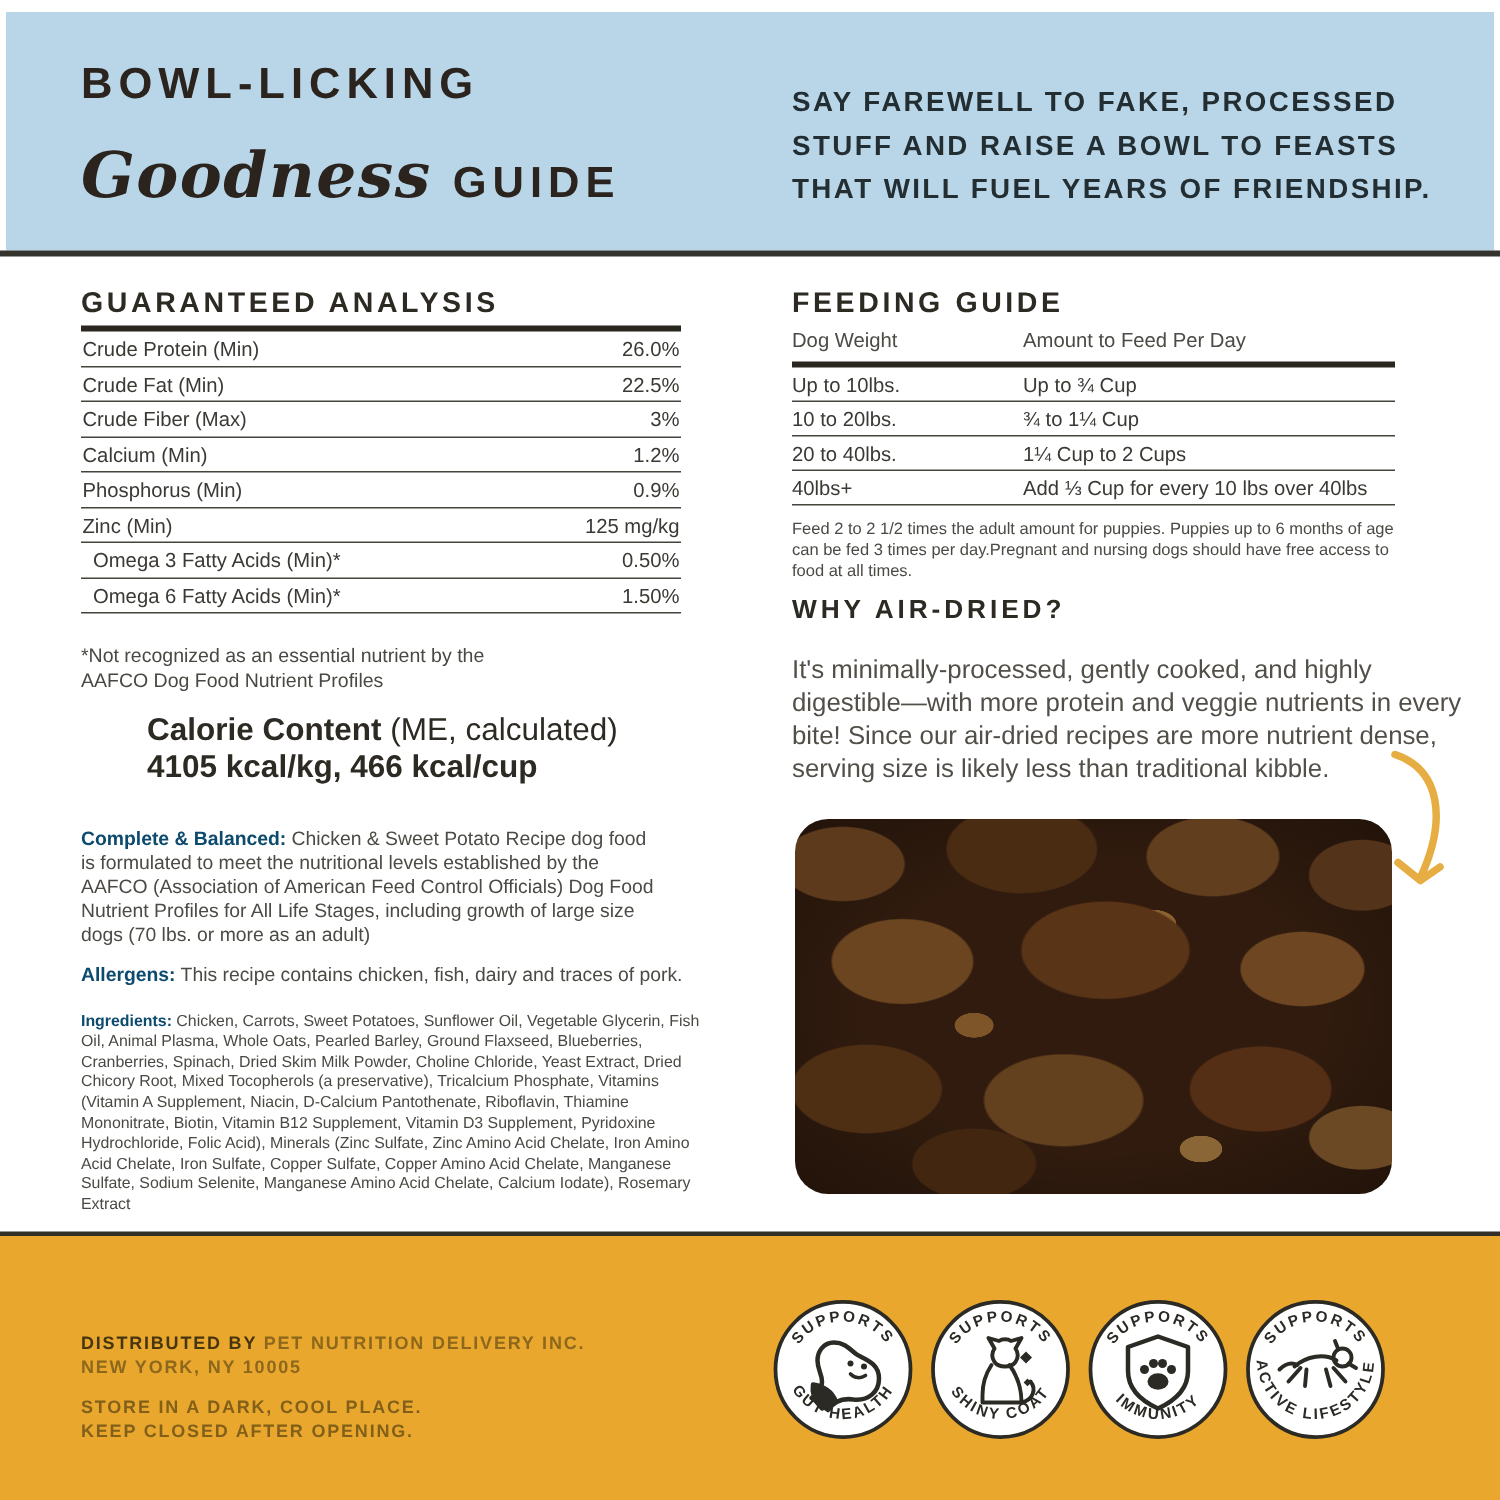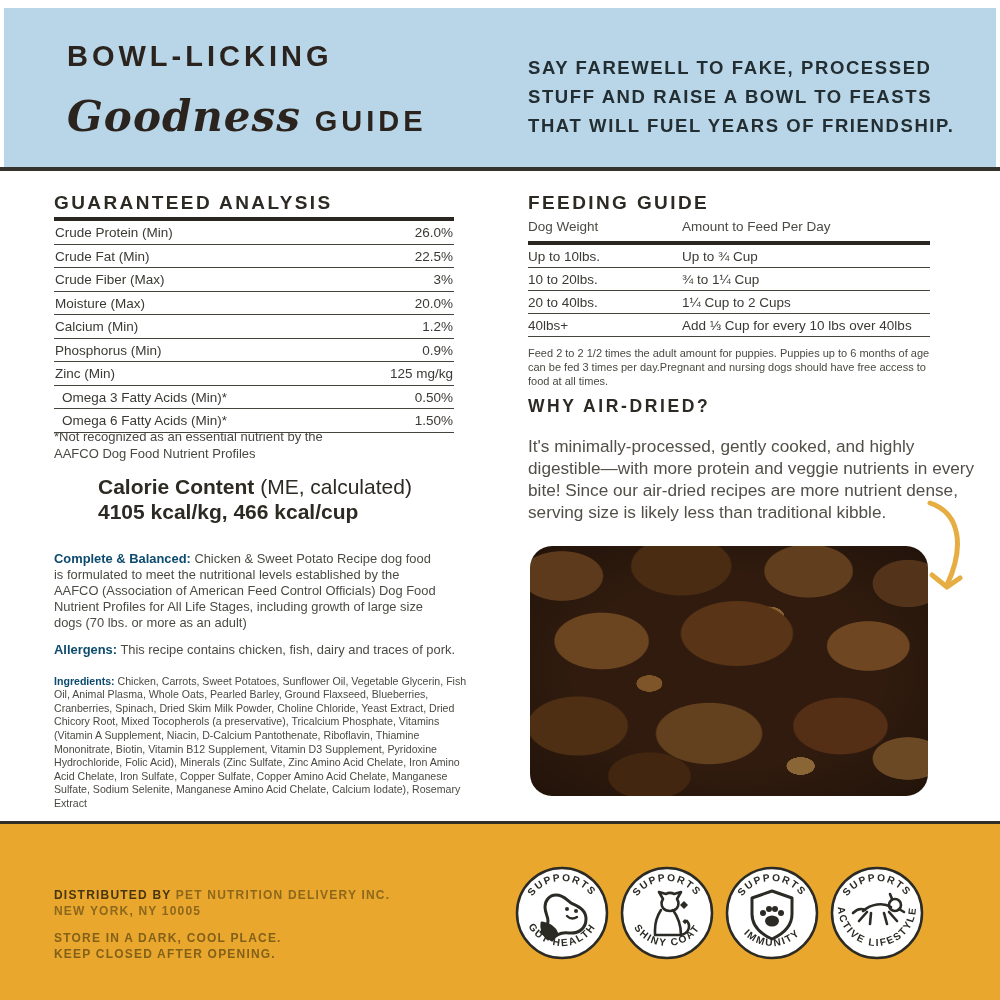--- a/index.html
+++ b/index.html
@@ -8,7 +8,7 @@
 
   
   .hdr{position:absolute;left:4px;right:4px;top:8px;height:159px;background:#b9d6e8;}
-  .hdr-left{position:absolute;left:63px;top:32px;color:#2b241e;}
+  .hdr-left{position:absolute;left:50px;top:32px;color:#2b241e;}
   .t1{font-size:29px;font-weight:bold;letter-spacing:4px;}
   .t2{display:flex;align-items:baseline;gap:14px;margin-top:19px;}
   .script{font-family:"DejaVu Serif",serif;font-style:italic;font-weight:bold;font-size:42px;

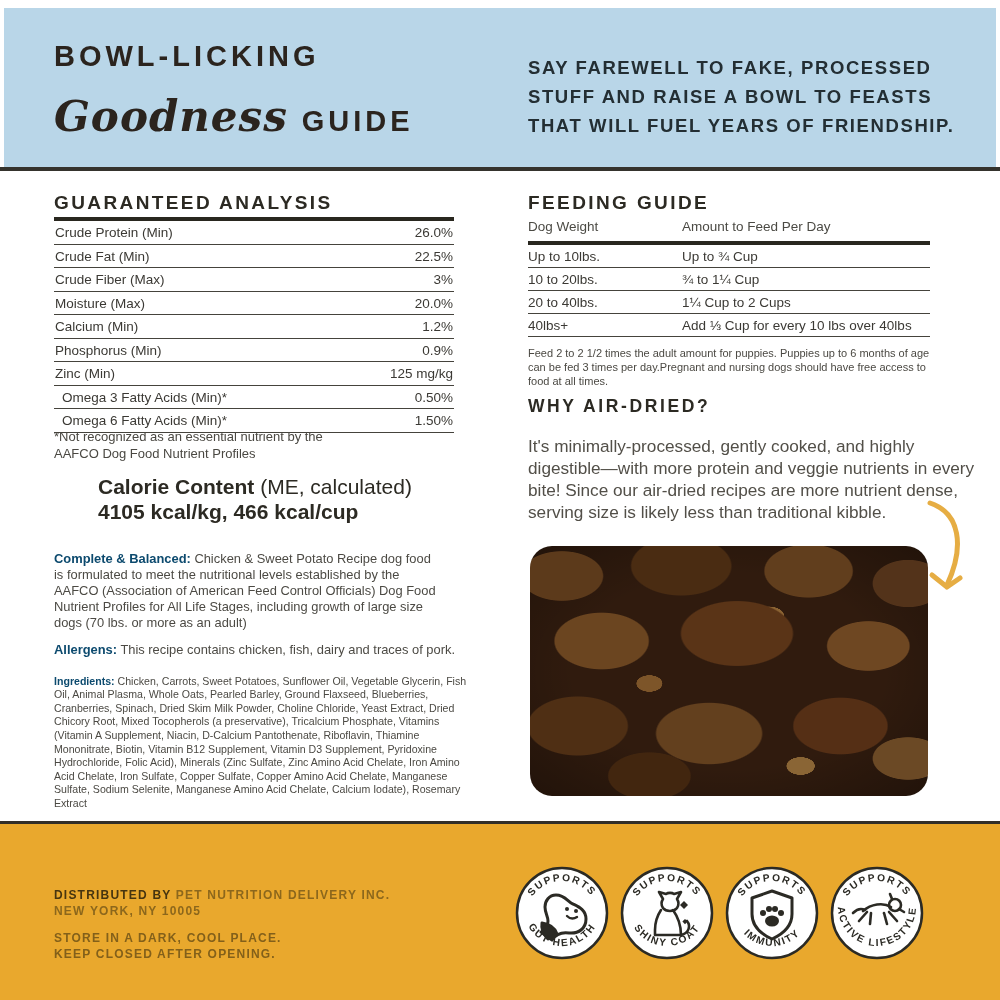--- a/index.html
+++ b/index.html
@@ -120,10 +120,6 @@
         <span class="ga-value">3%</span>
       </div>
     <div class="ga-row">
-        <span class="ga-label">Moisture (Max)</span>
-        <span class="ga-value">20.0%</span>
-      </div>
-    <div class="ga-row">
         <span class="ga-label">Calcium (Min)</span>
         <span class="ga-value">1.2%</span>
       </div>

